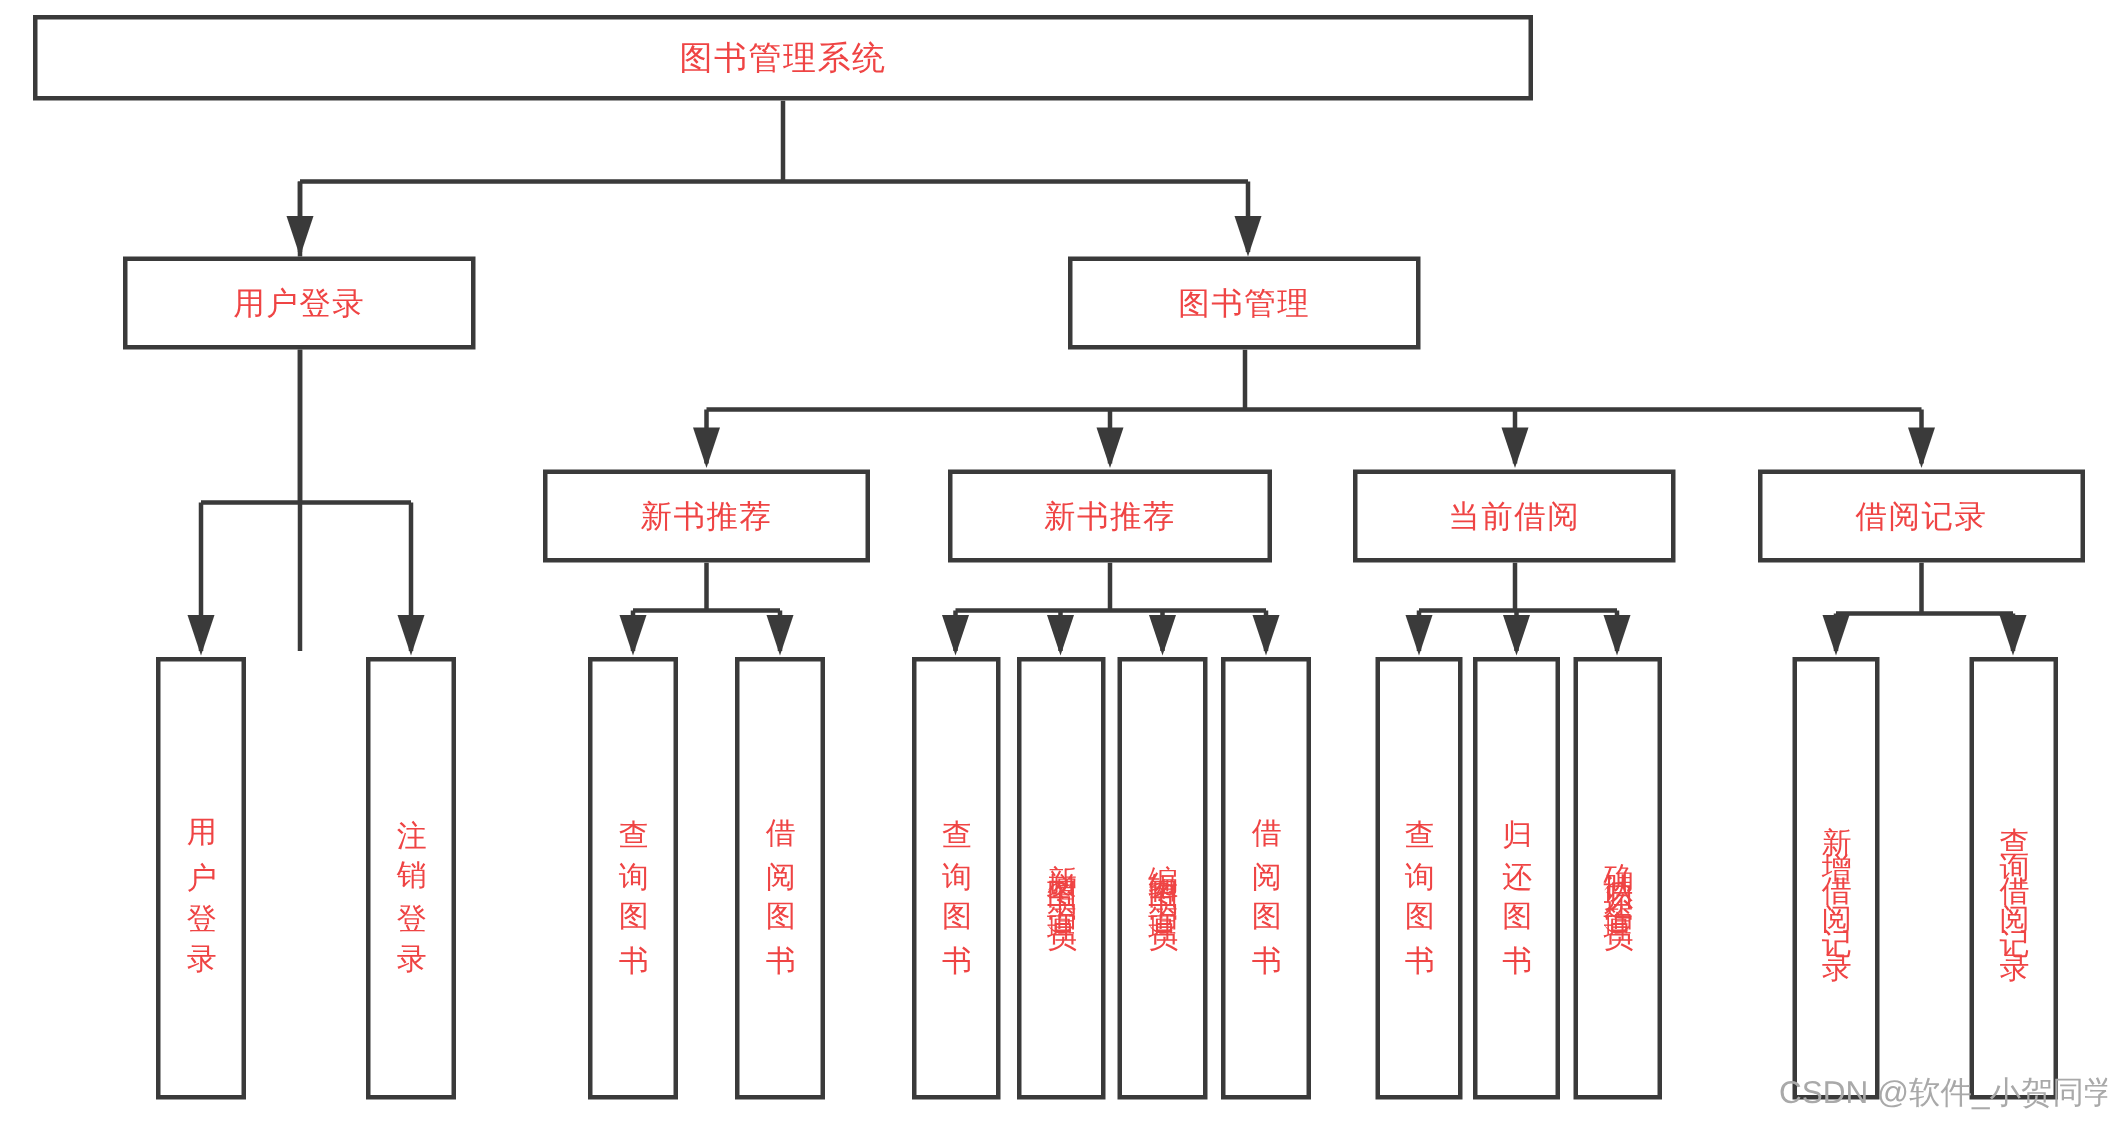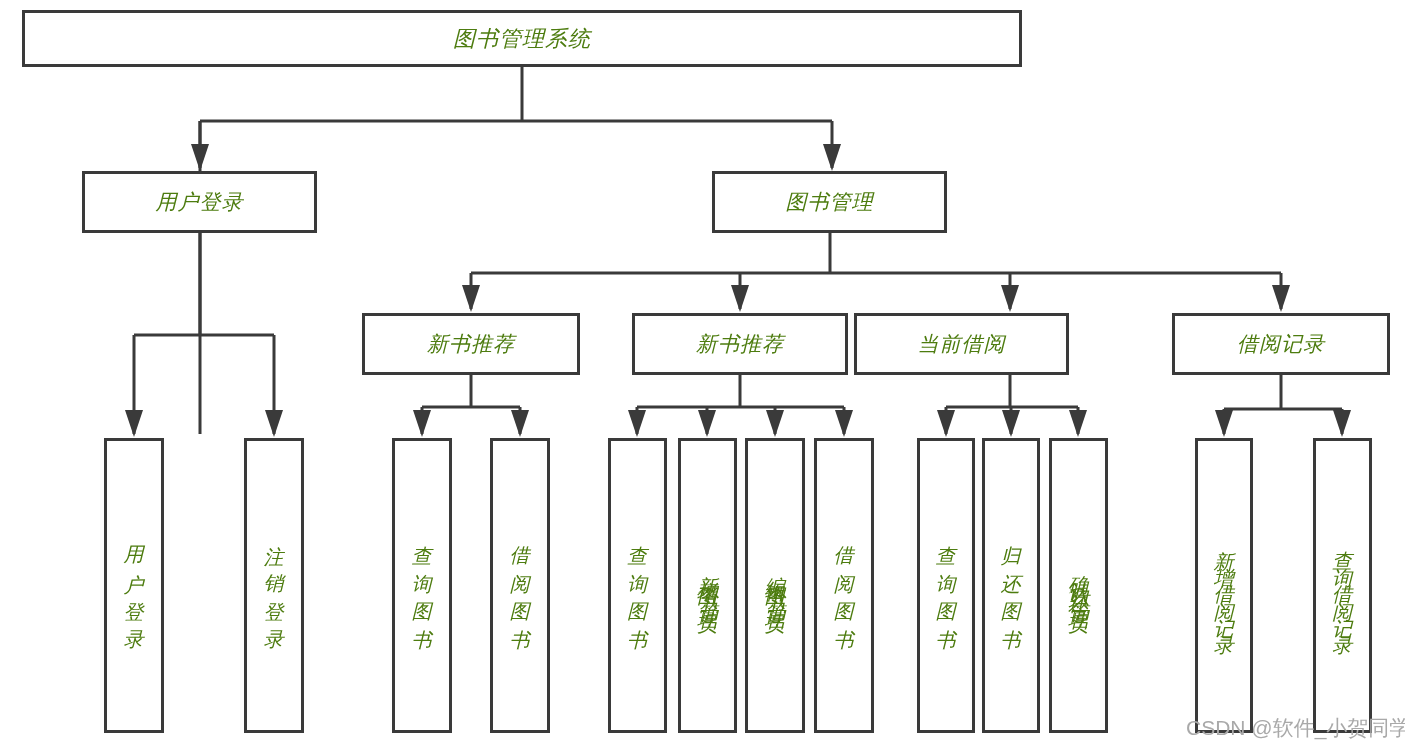--- a/index.html
+++ b/index.html
@@ -16,12 +16,11 @@
     box-sizing:border-box;
     background:#ffffff;
     border:3px solid #3a3a3a;
-    color:#4d7c0f;
+    color:#ef4444;
     display:flex;
     align-items:center;
     justify-content:center;
     z-index:2;
-    font-style:italic;
   }
   .box.h{font-size:21px;letter-spacing:1px;}
   .box.h.title{font-size:22px;}

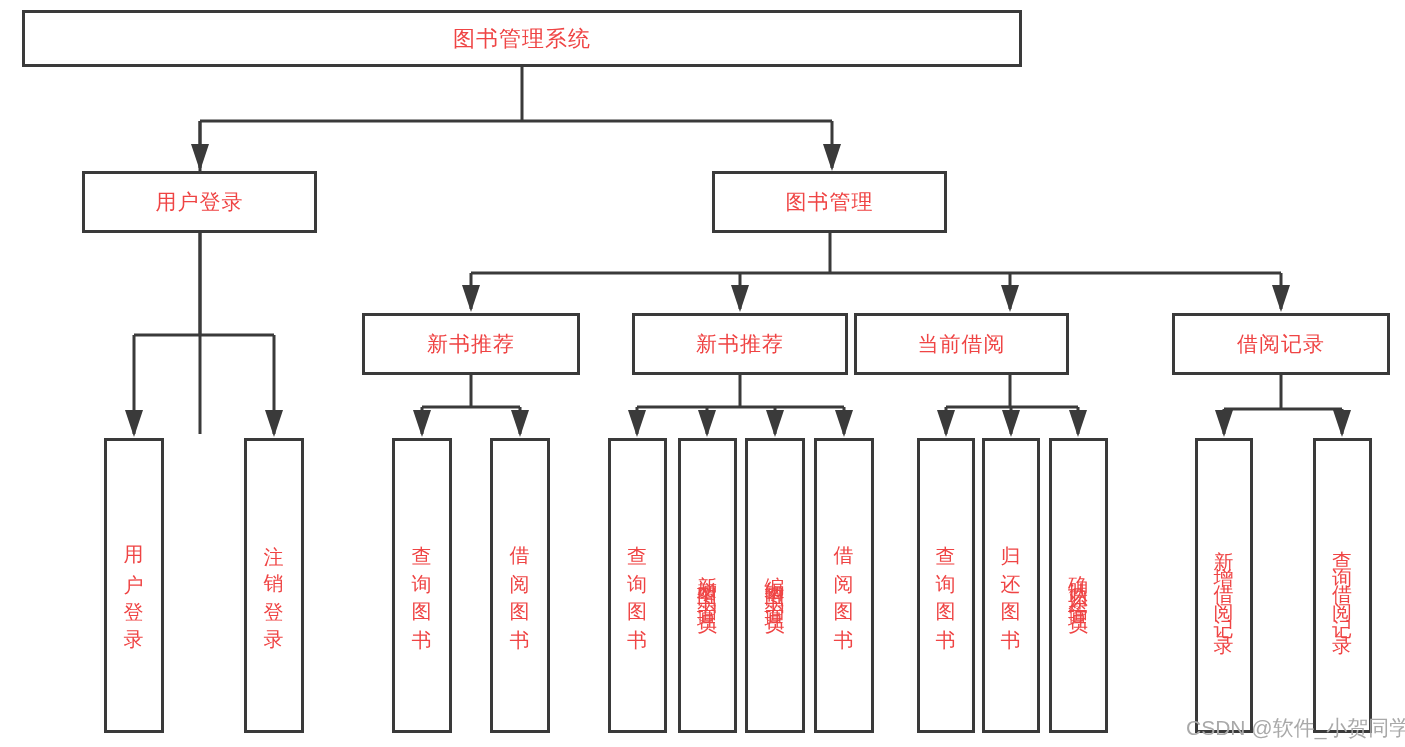--- a/index.html
+++ b/index.html
@@ -39,7 +39,7 @@
   .n-bookmgmt{left:712px;top:171px;width:235px;height:62px;}
   .n-newbook {left:362px;top:313px;width:218px;height:62px;}
   .n-borrow  {left:632px;top:313px;width:216px;height:62px;}
-  .n-current {left:854px;top:313px;width:215px;height:62px;}
+  .n-current {left:902px;top:313px;width:215px;height:62px;}
   .n-records {left:1172px;top:313px;width:218px;height:62px;}
   .n-a1{left:104px;top:438px;width:60px;height:295px;}
   .n-a2{left:244px;top:438px;width:60px;height:295px;}

